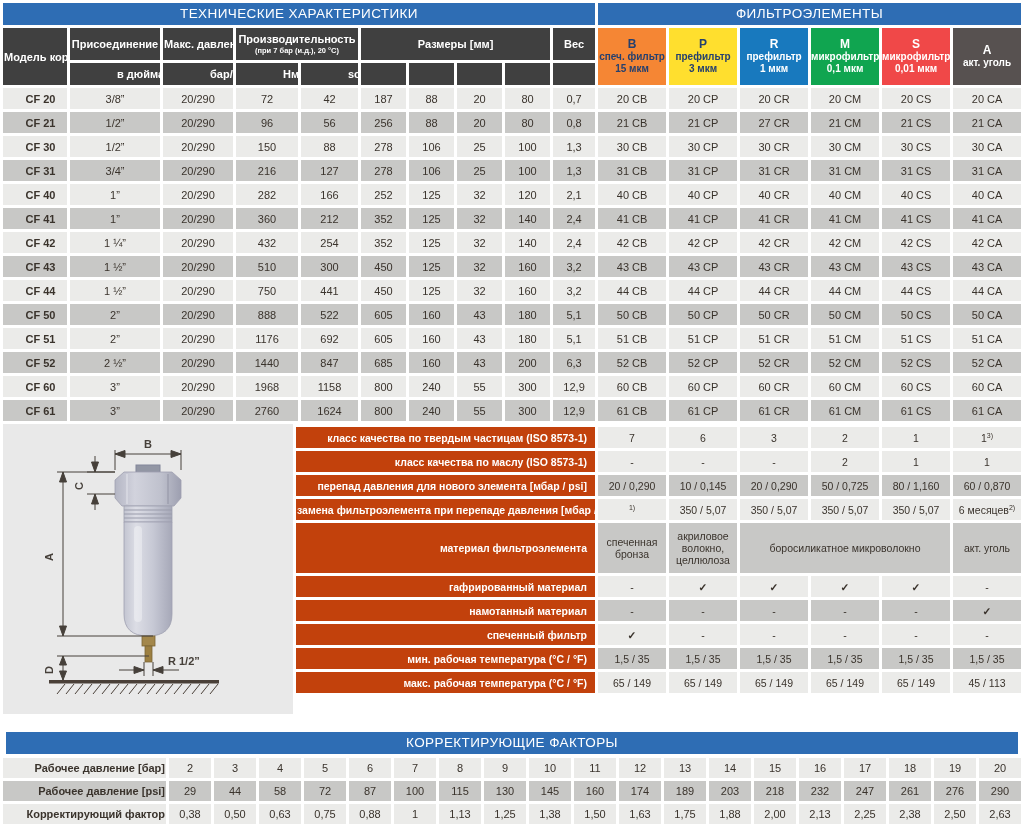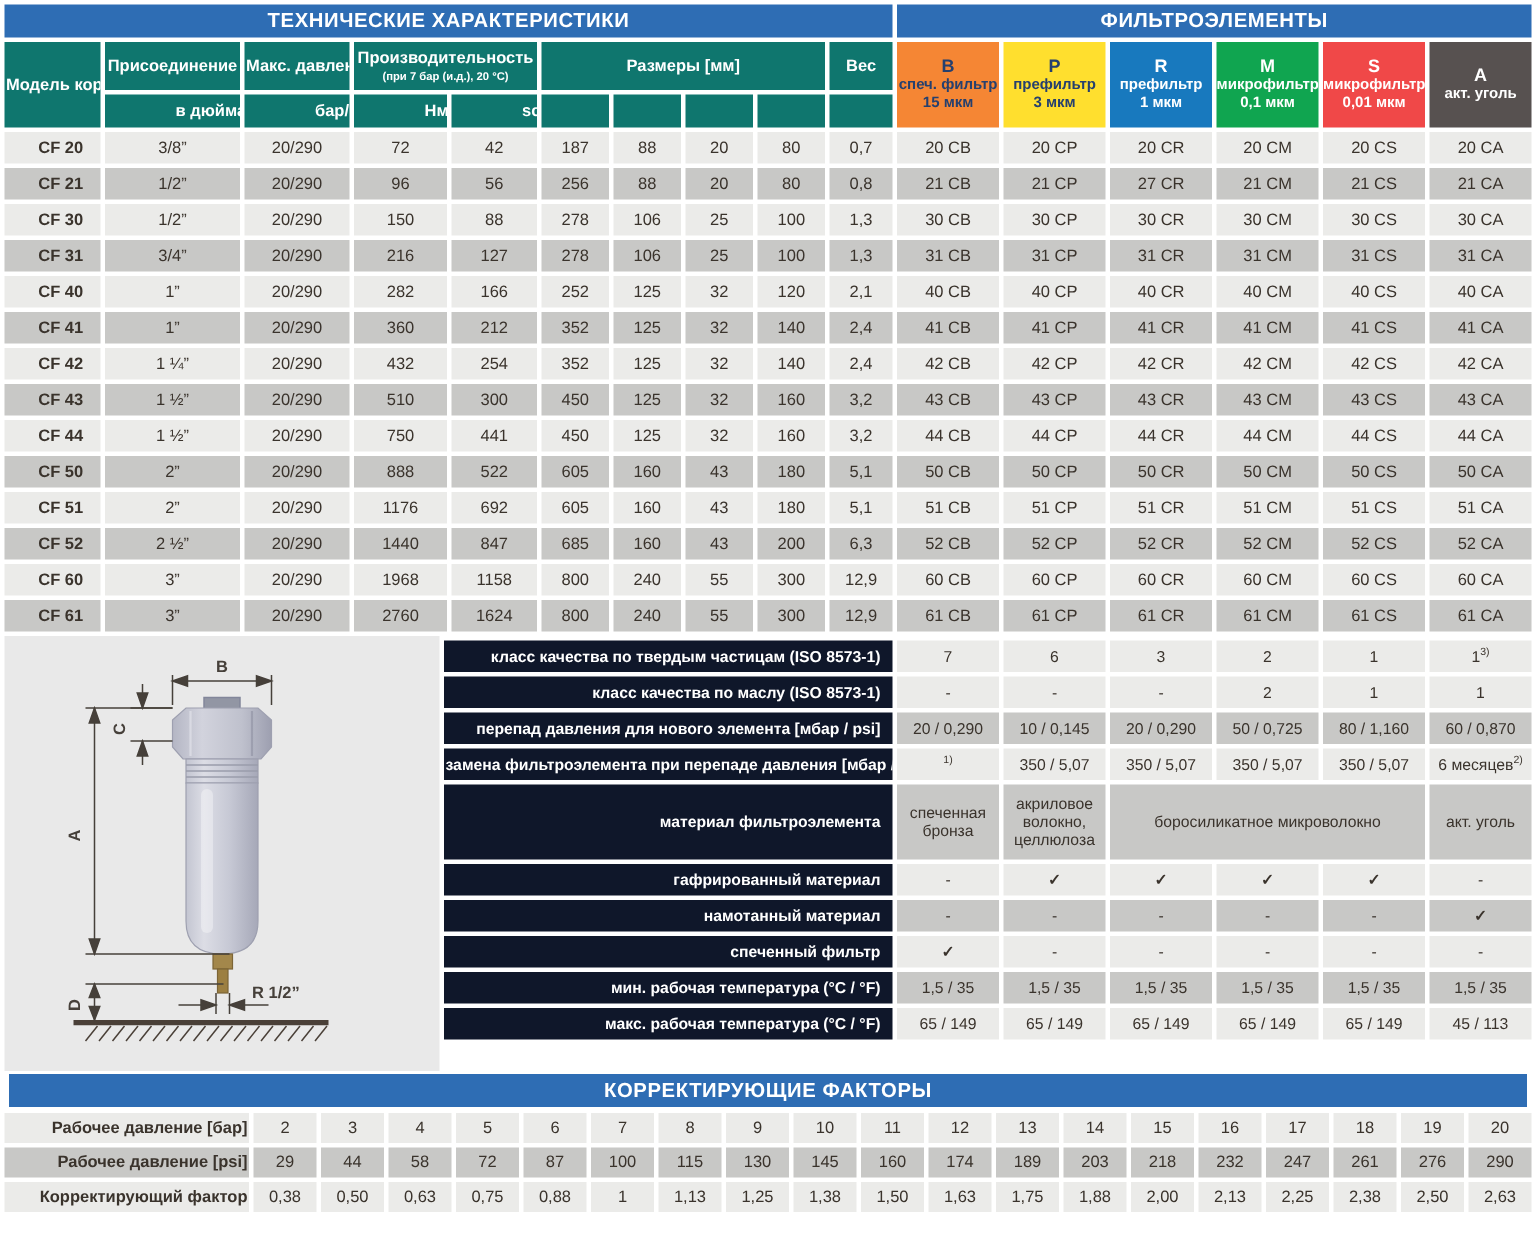--- a/index.html
+++ b/index.html
@@ -9,7 +9,7 @@
 
   
   .titlebar { display:flex; gap:3px; margin:3px 3px 0 3px; }
-  .titlebar .bar { background:#2e6db4; color:#fff; font-weight:bold; font-size:13.5px;
+  .titlebar .bar { background:#2e6db4; color:#fff; font-weight:normal; font-size:13.5px;
                    text-align:center; line-height:22px; height:22px; letter-spacing:.4px; }
   .bar.left  { width:592px; }
   .bar.right { flex:1; }

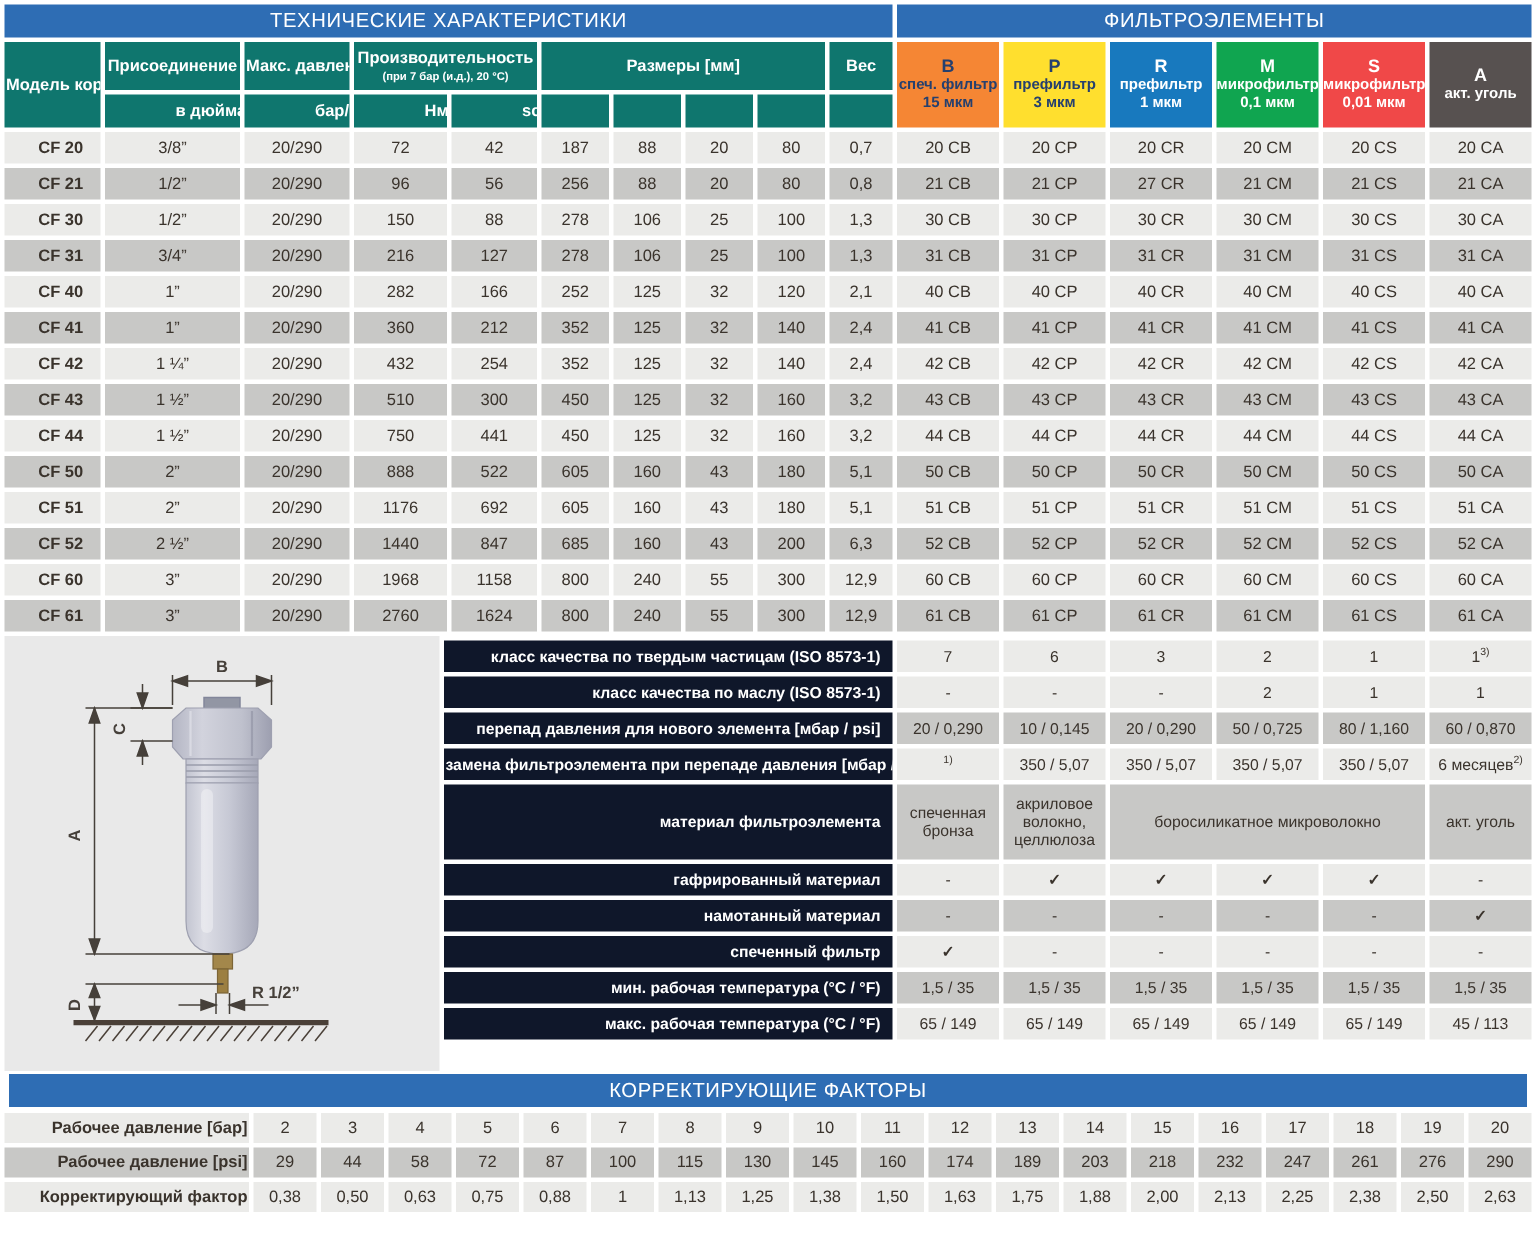--- a/index.html
+++ b/index.html
@@ -21,7 +21,7 @@
 
   
   table.main { width:1024px; }
-  table.main th { background:#0f766e; color:#fff; font-weight:bold; font-size:11px; text-align:center; }
+  table.main th { background:#404040; color:#fff; font-weight:bold; font-size:11px; text-align:center; }
   table.main thead .r1 th { height:32px; }
   table.main thead .r2 th { height:22px;padding-left:47px; }
   th.model-h { font-size:11px; line-height:12px; }

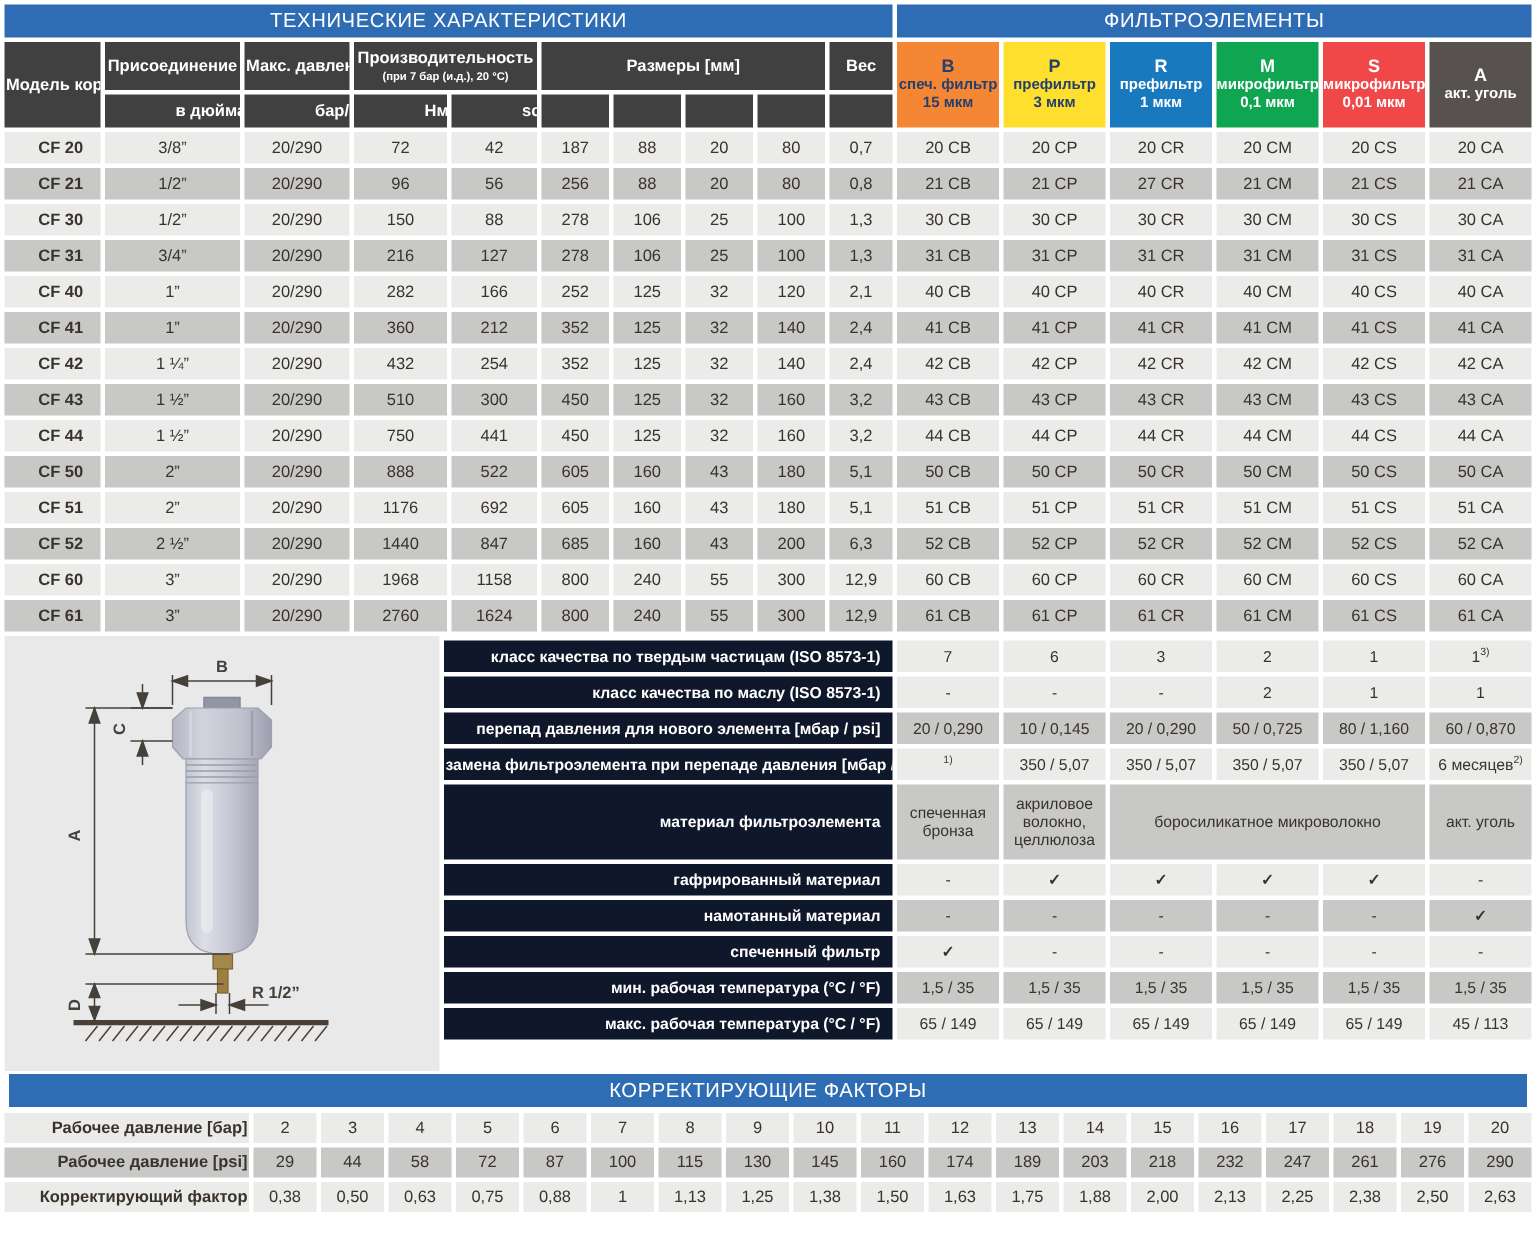--- a/index.html
+++ b/index.html
@@ -40,7 +40,7 @@
   .mid { display:flex; align-items:flex-start; }
   .drawing { width:290px; height:290px; margin:0 0 0 3px; background:#e9e9e9; }
   table.spec { width:731px; }
-  table.spec td.lbl { background:#0f172a; color:#fff; font-size:10.5px; font-weight:bold;
+  table.spec td.lbl { background:#c2410c; color:#fff; font-size:10.5px; font-weight:bold;
                       text-align:right; padding-right:8px; height:21px; }
   table.spec td.val { text-align:center; font-size:10.5px; height:21px; }
   table.spec tr.tall td { height:50px; white-space:normal; line-height:12px; }

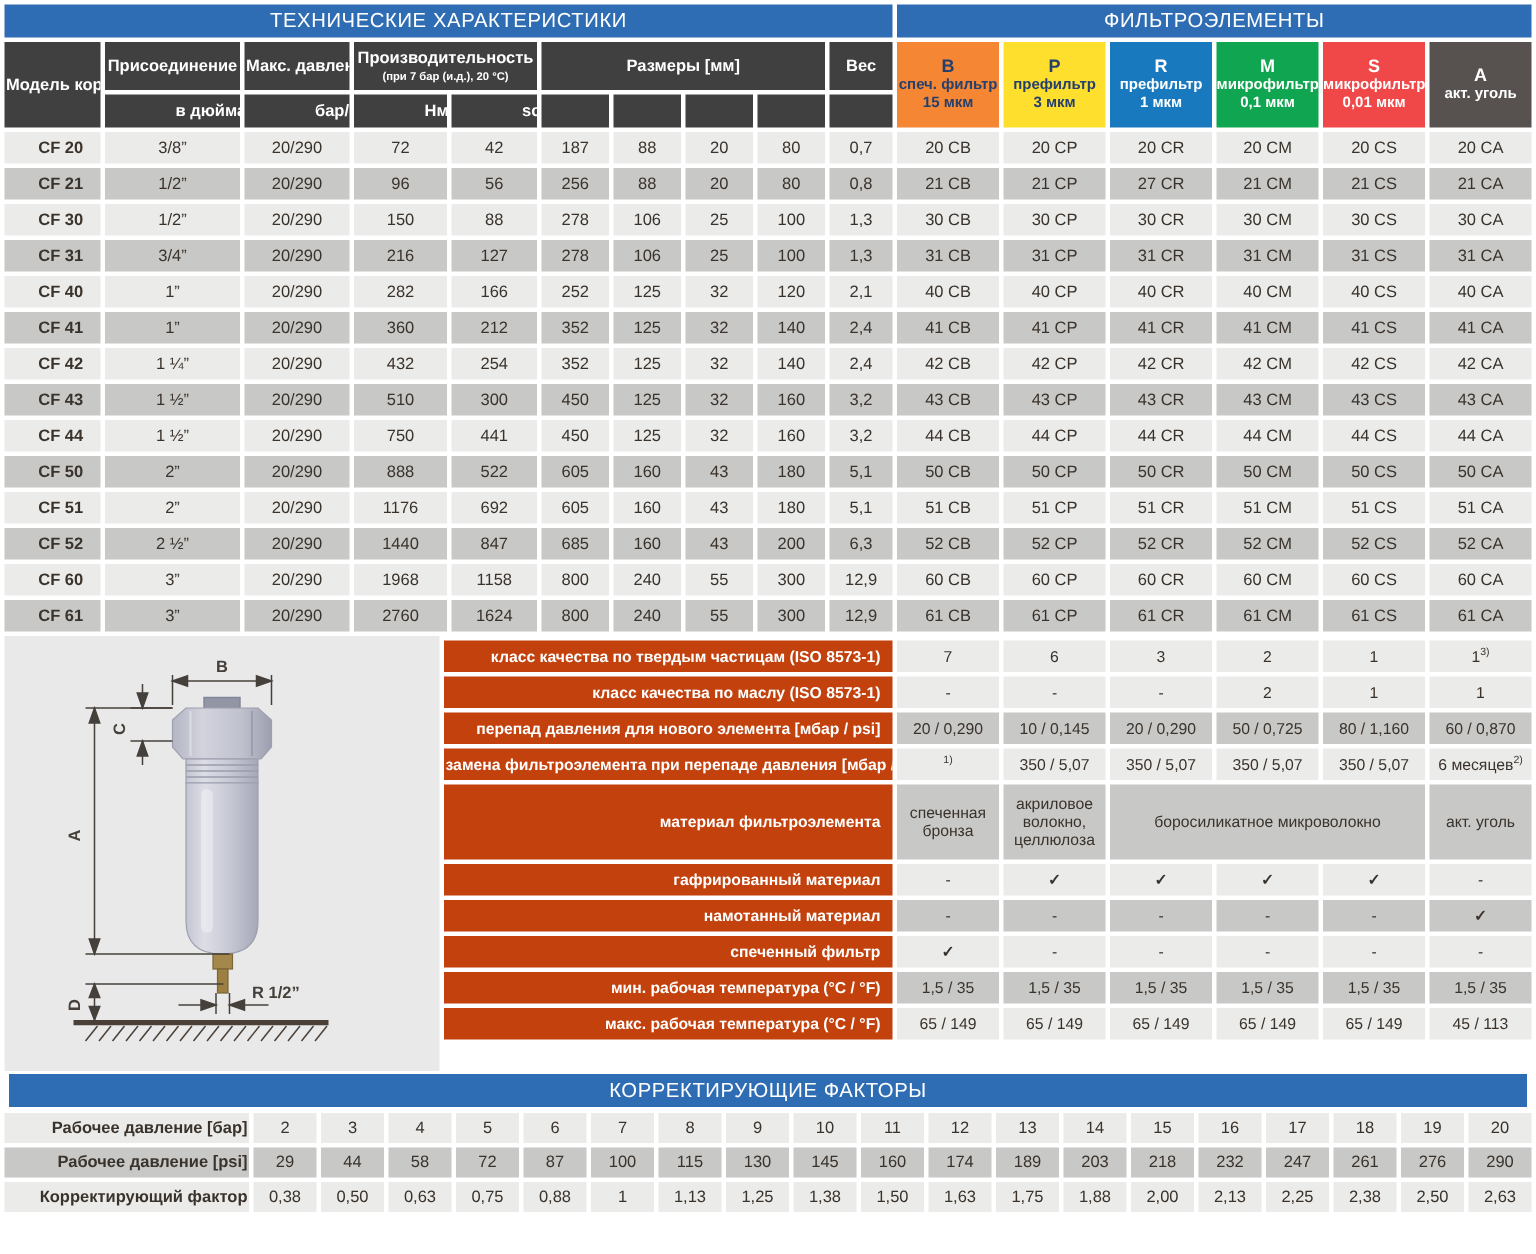--- a/index.html
+++ b/index.html
@@ -594,7 +594,7 @@
     </table>
   </div>
 
-  <div class="titlebar" style="margin-top:2px;">
+  <div class="titlebar" style="margin-top:18px;">
     <div class="bar full">КОРРЕКТИРУЮЩИЕ ФАКТОРЫ</div>
   </div>
   <table class="corr">

